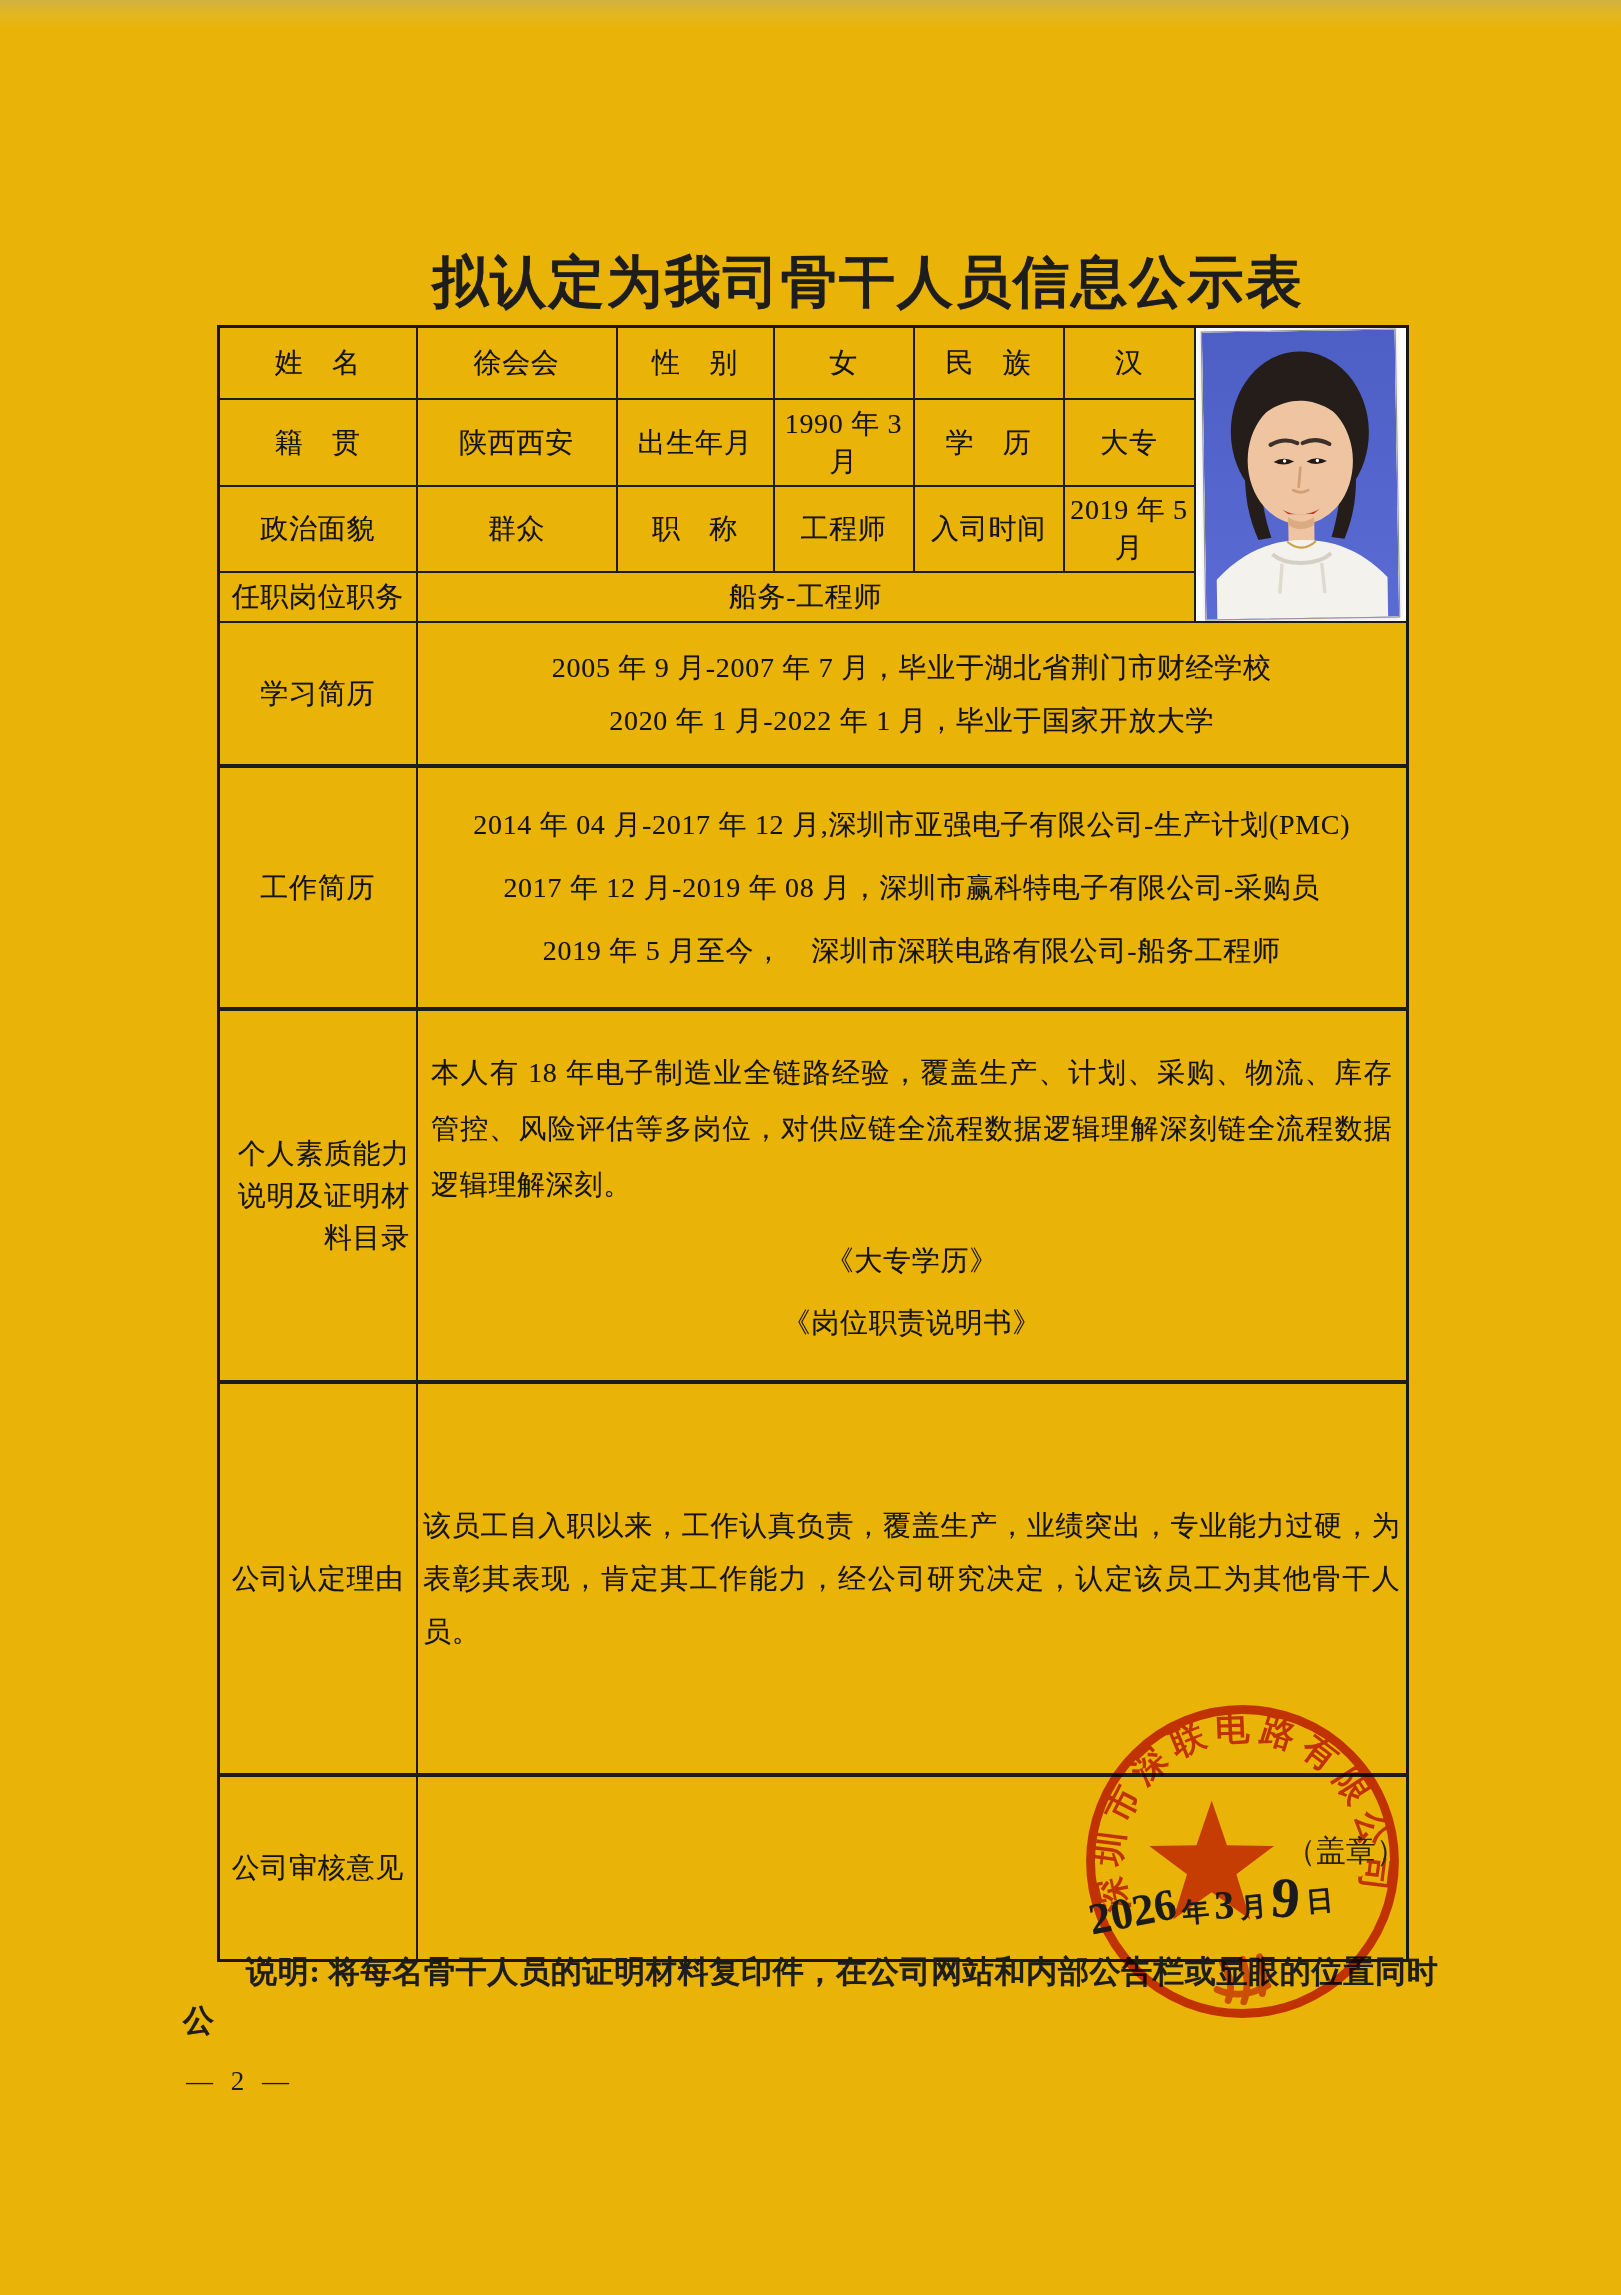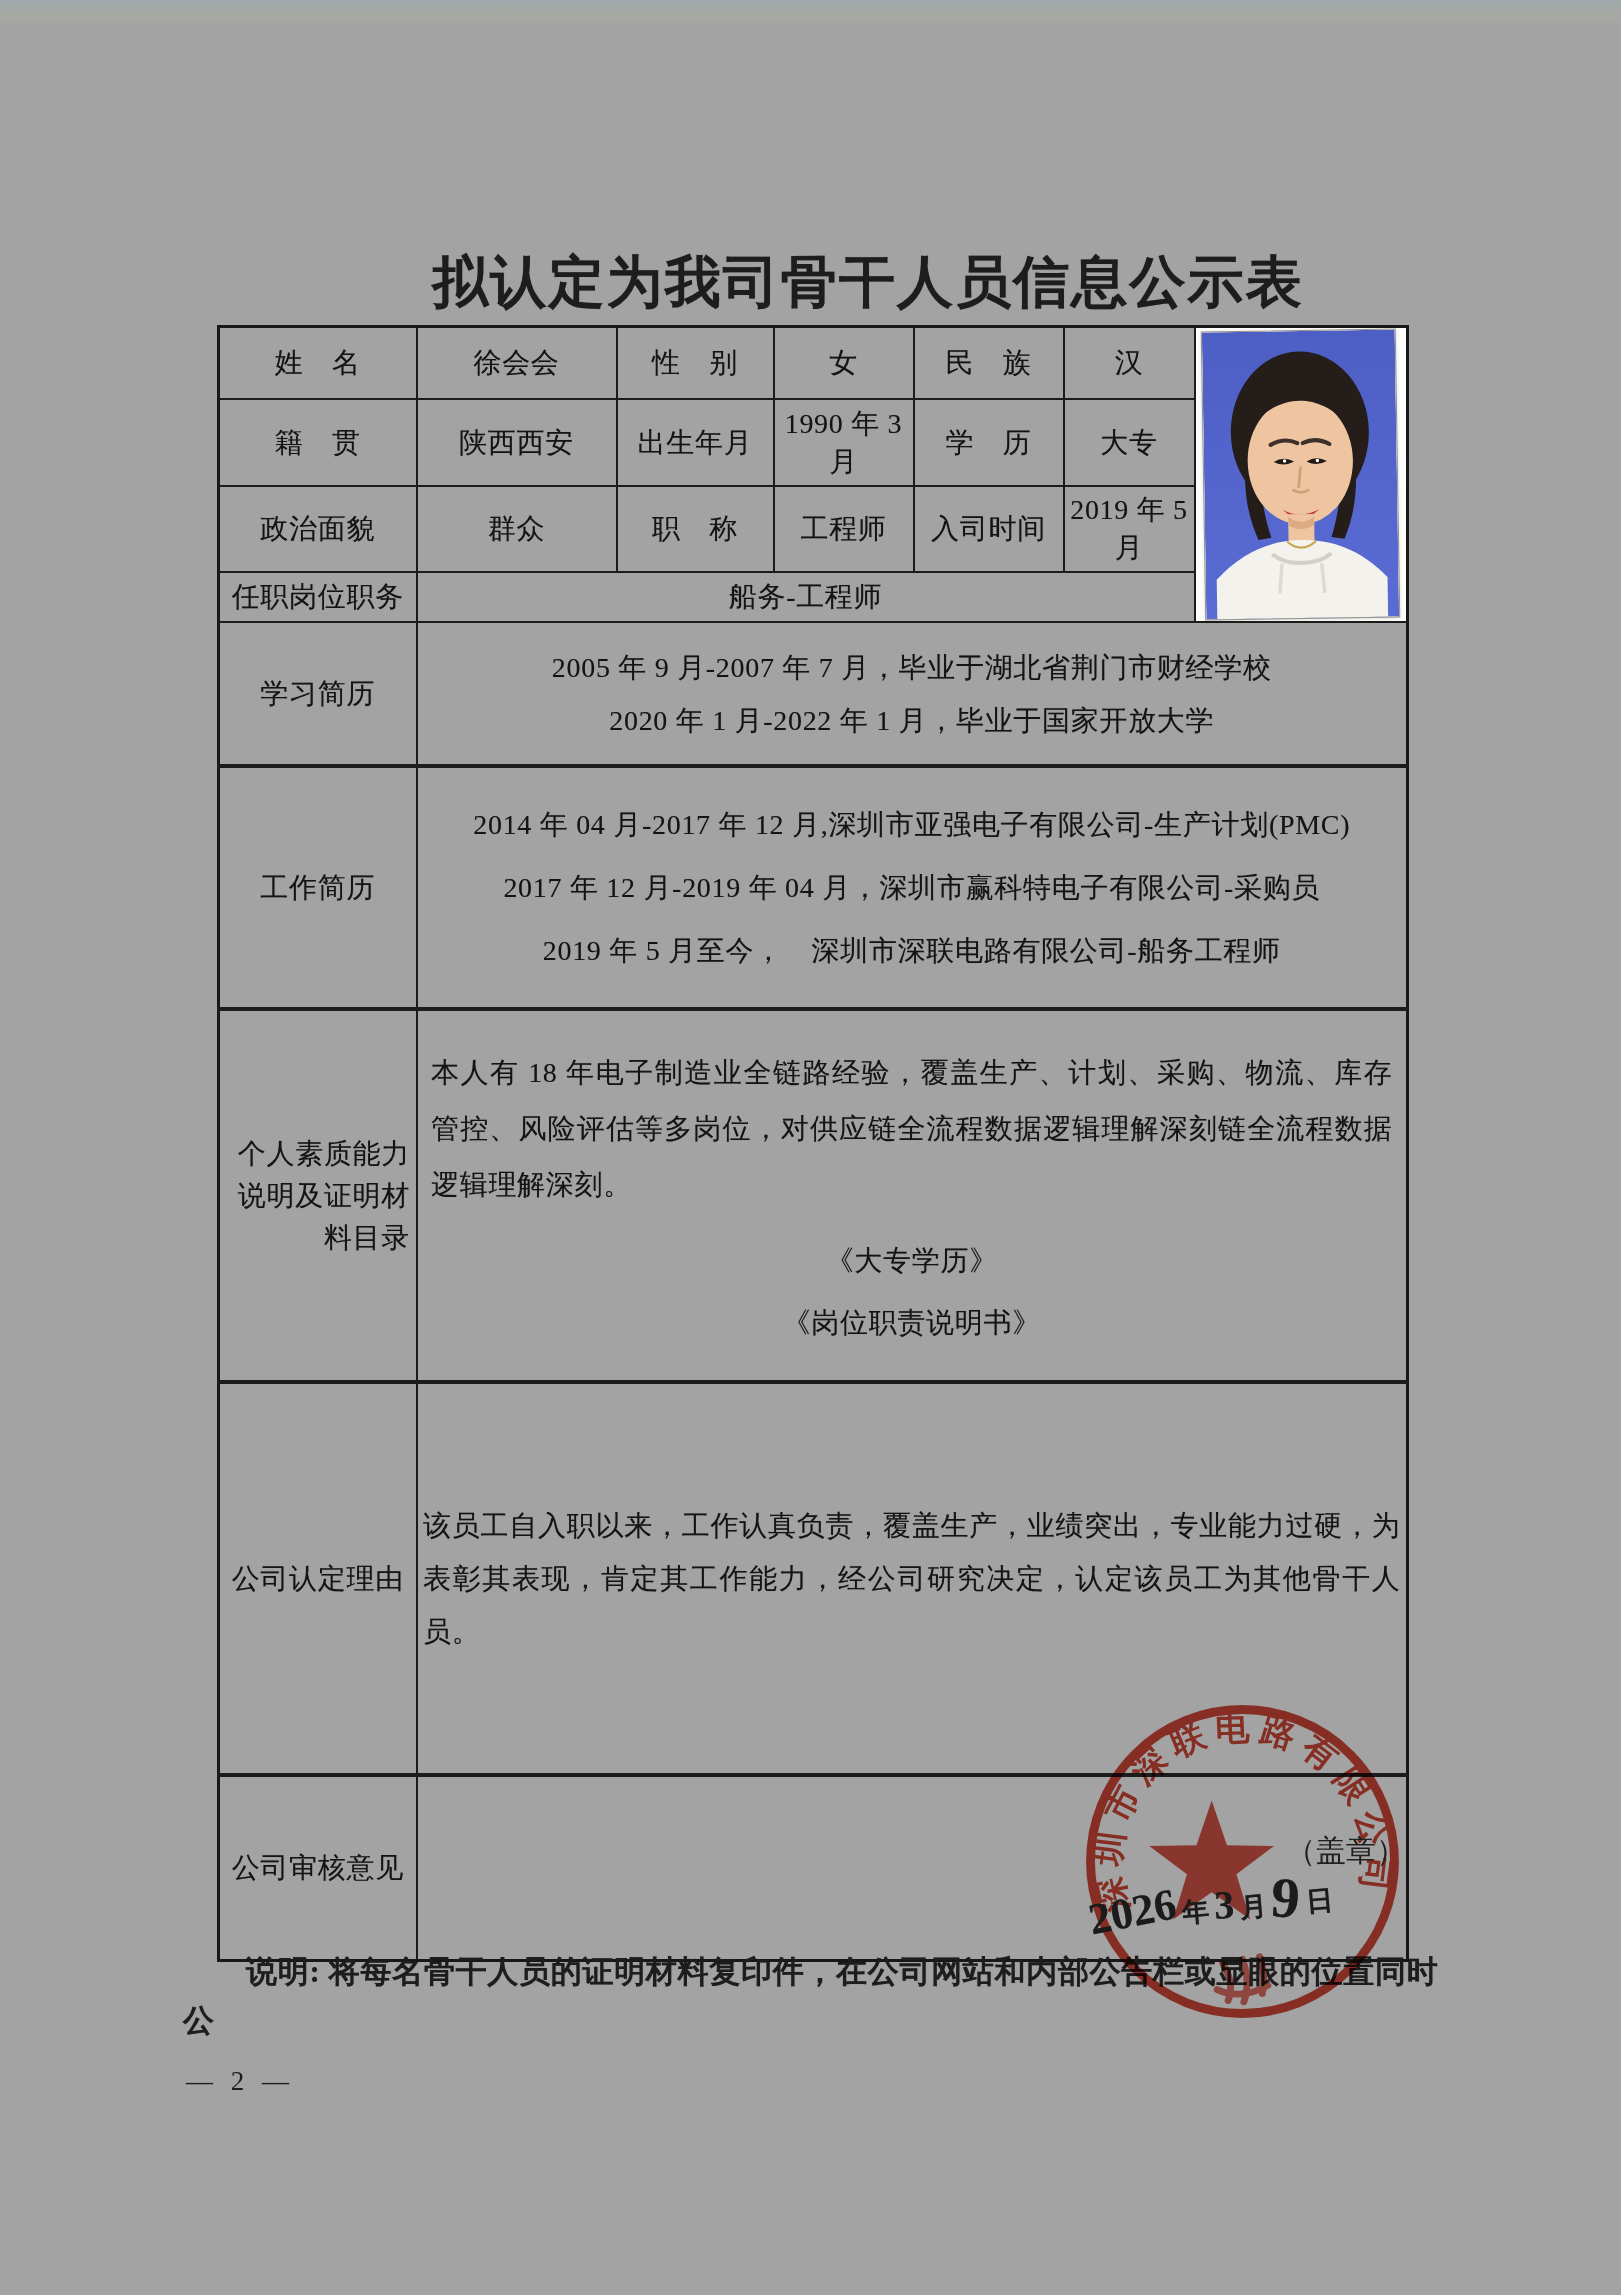--- a/index.html
+++ b/index.html
@@ -6,7 +6,7 @@
   body{background:#e8e8e8;}
   .page{
     position:relative; width:1622px; height:2295px;
-    background:#a3a3a3; overflow:hidden;
+    background:#eab308; overflow:hidden;
     font-family:"Liberation Serif","DejaVu Serif",serif;
     color:#1d1d1d;
   }

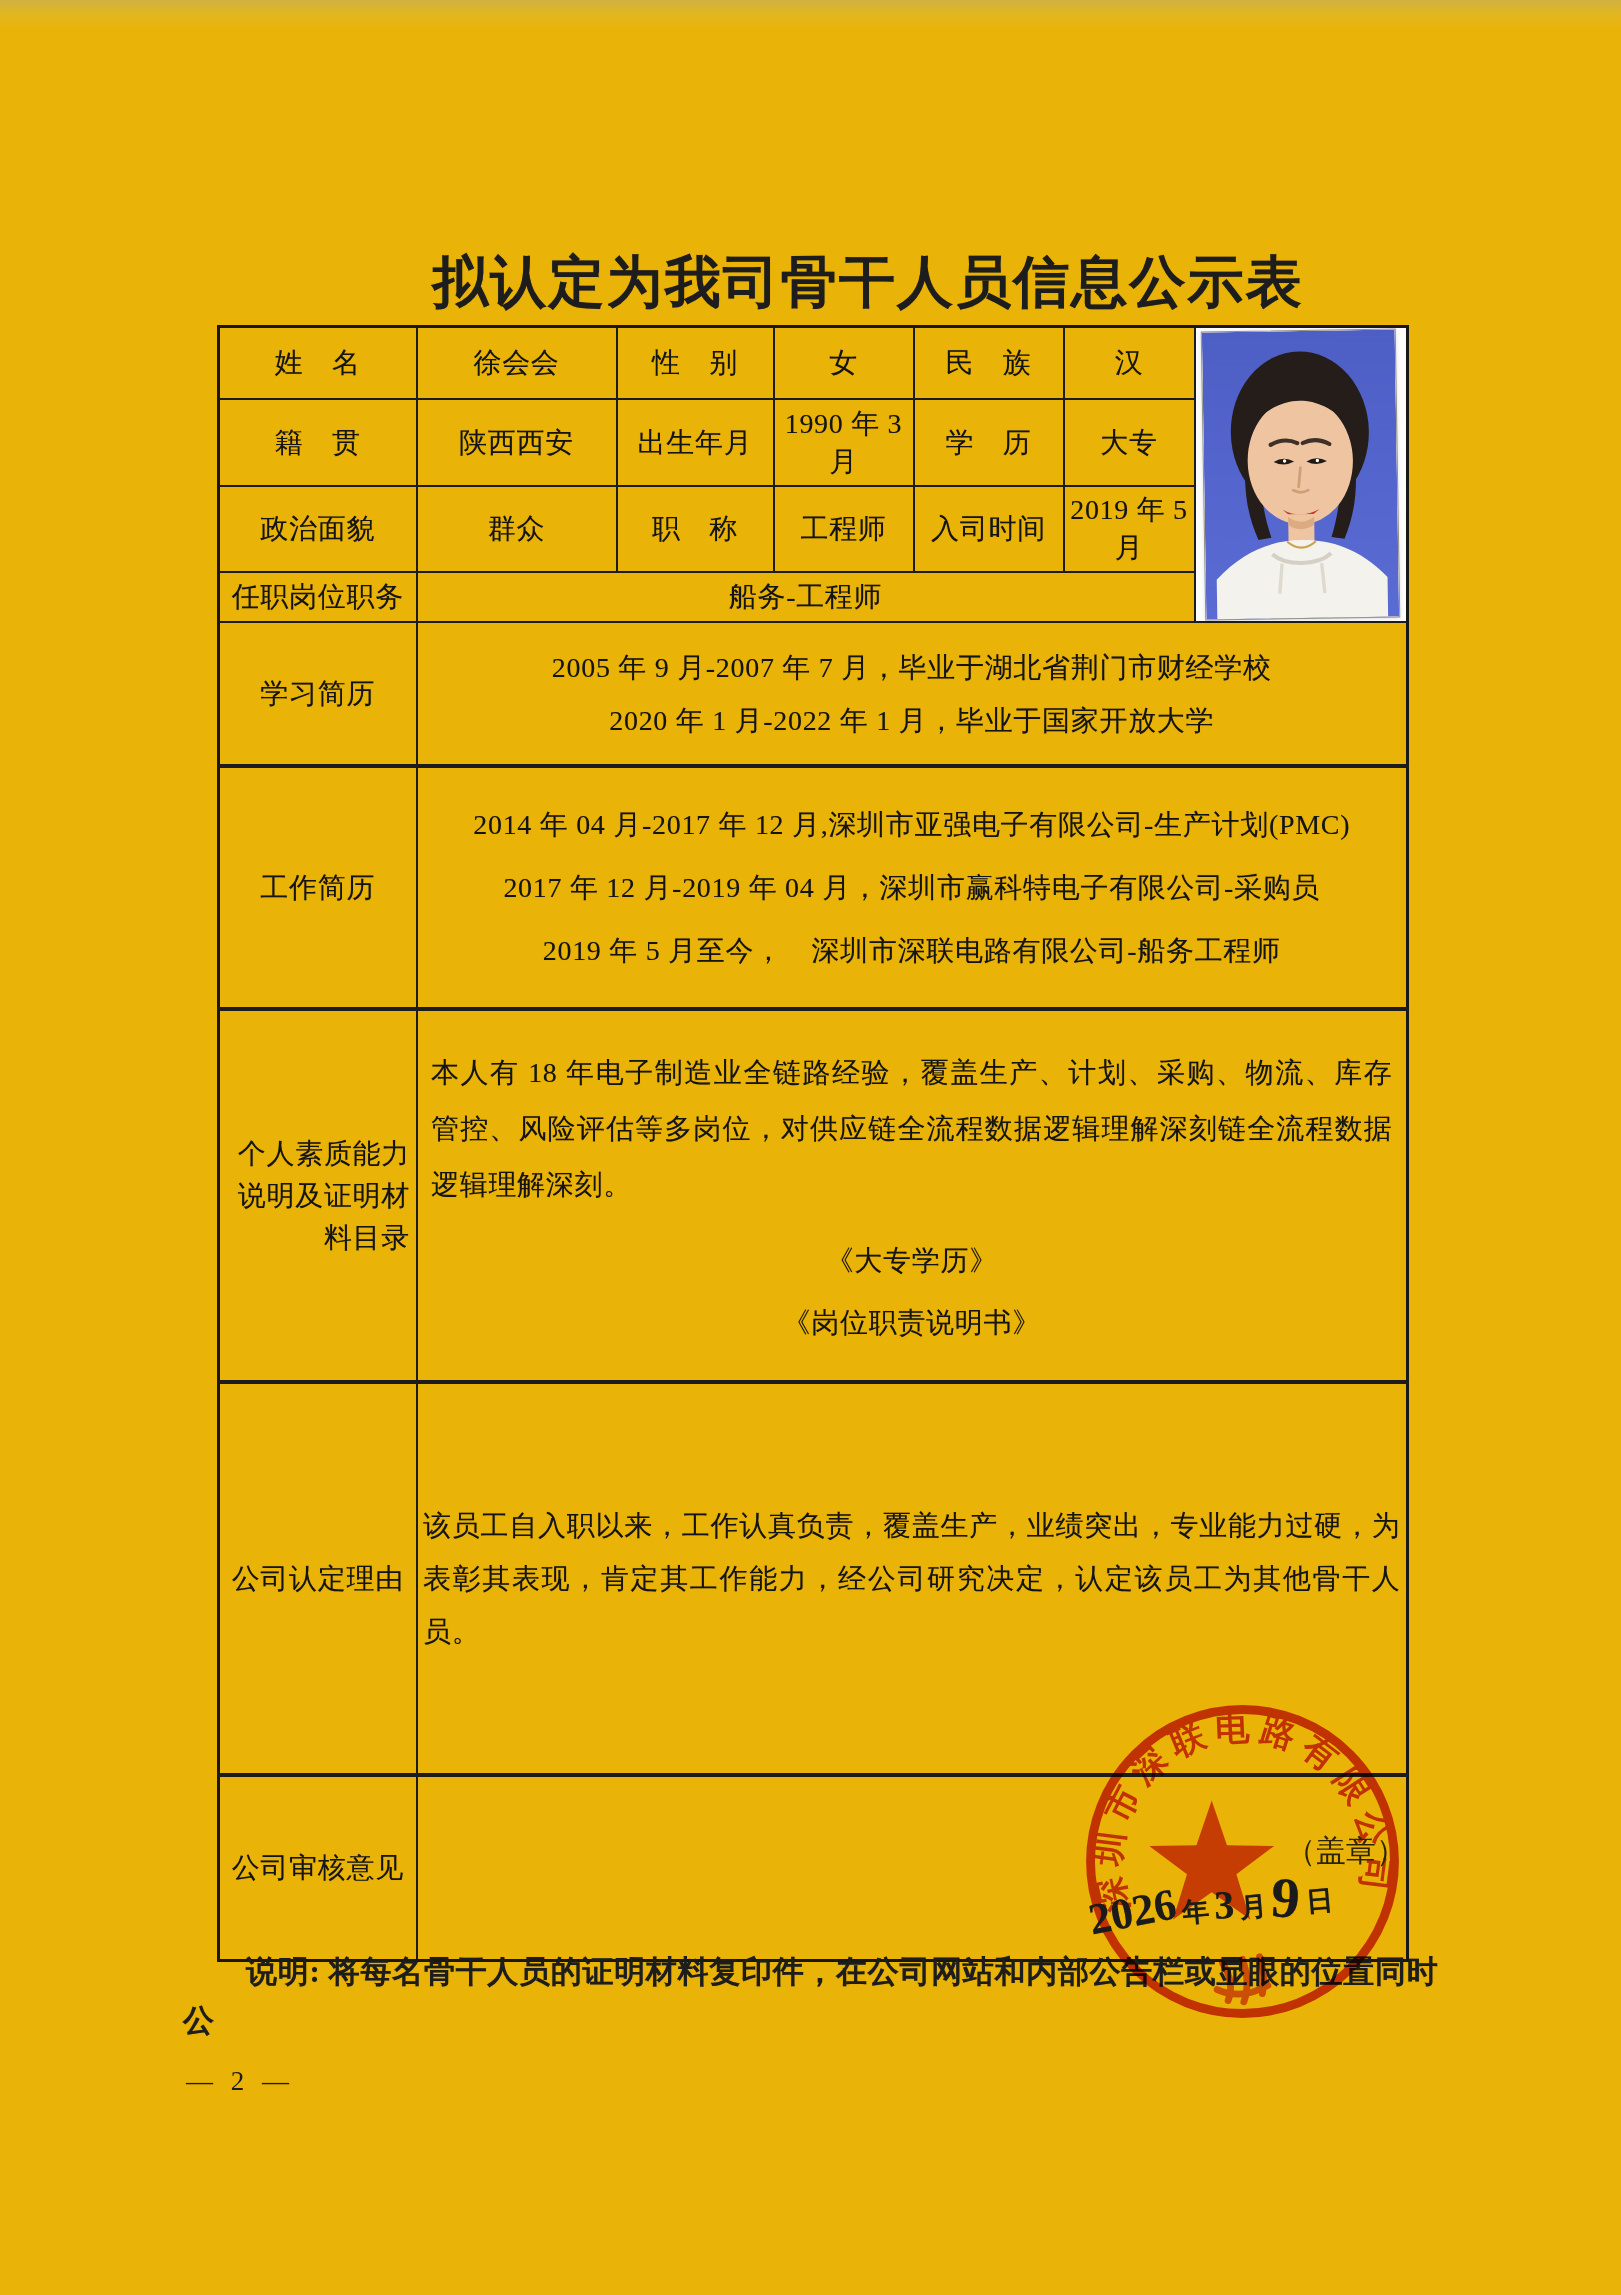--- a/index.html
+++ b/index.html
@@ -178,7 +178,7 @@
       <th>工作简历</th>
       <td colspan="6" class="lines-cell">
         <div class="line-work">2014 年 04 月-2017 年 12 月,深圳市亚强电子有限公司-生产计划(PMC)</div>
-        <div class="line-work">2017 年 12 月-2019 年 04 月，深圳市赢科特电子有限公司-采购员</div>
+        <div class="line-work">2017 年 12 月-2019 年 08 月，深圳市赢科特电子有限公司-采购员</div>
         <div class="line-work">2019 年 5 月至今，　深圳市深联电路有限公司-船务工程师</div>
       </td>
     </tr>

